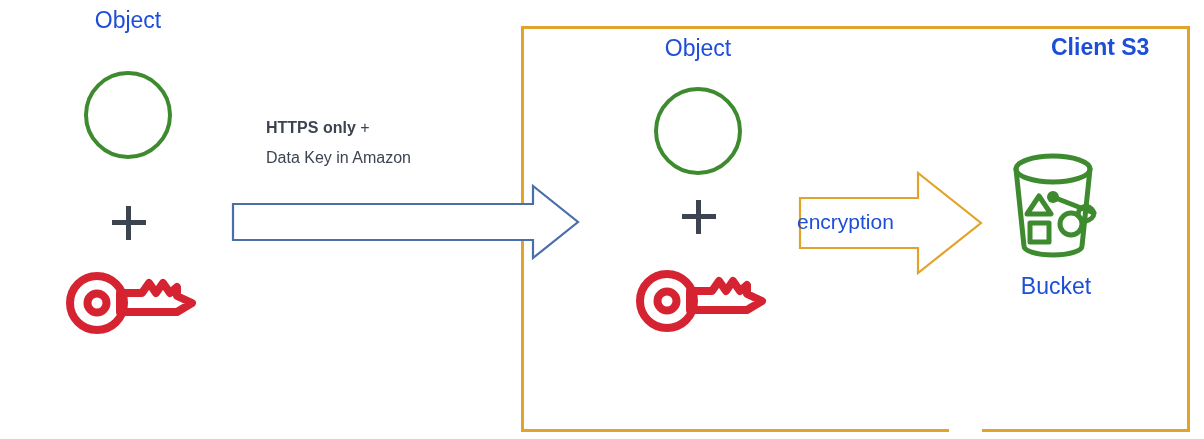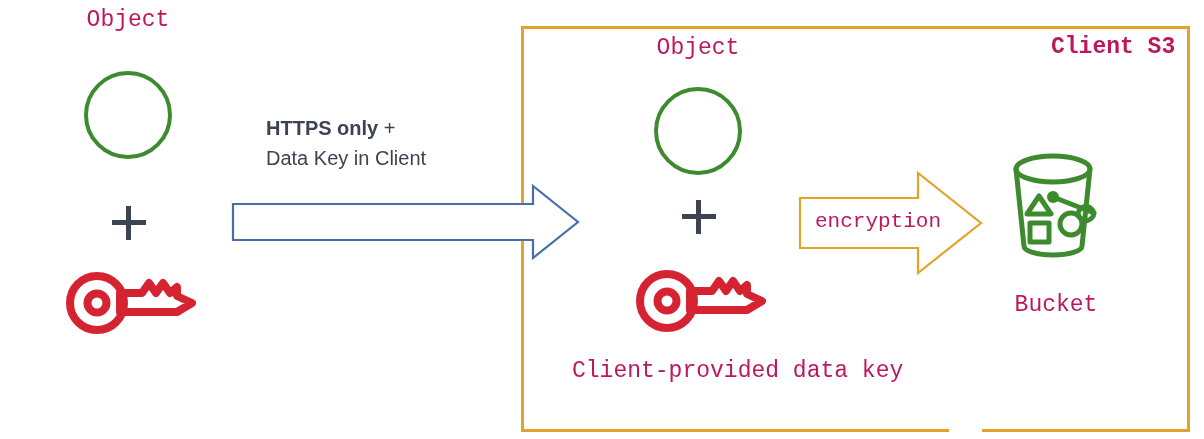--- a/index.html
+++ b/index.html
@@ -21,8 +21,8 @@
 
   
   .label {
-    color: #be185d;
-    font-family: Liberation Mono, monospace;
+    color: #1d4ed8;
+    font-family: Liberation Sans, sans-serif;
     font-size: 23px;
     line-height: 28px;
     white-space: nowrap;

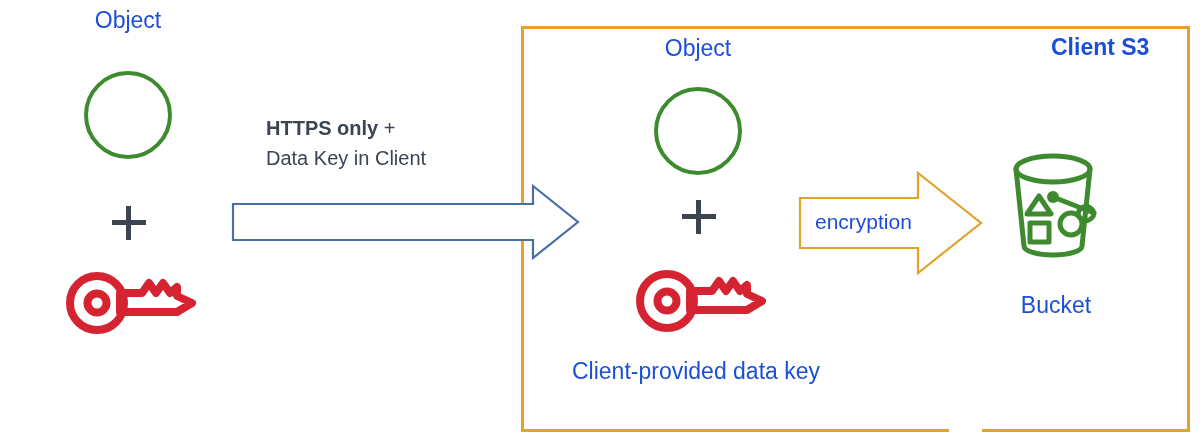--- a/index.html
+++ b/index.html
@@ -34,7 +34,7 @@
   
   .callout {
     color: #3b4450;
-    font-size: 20px;
+    font-size: 16px;
     line-height: 30px;
     white-space: nowrap;
   }

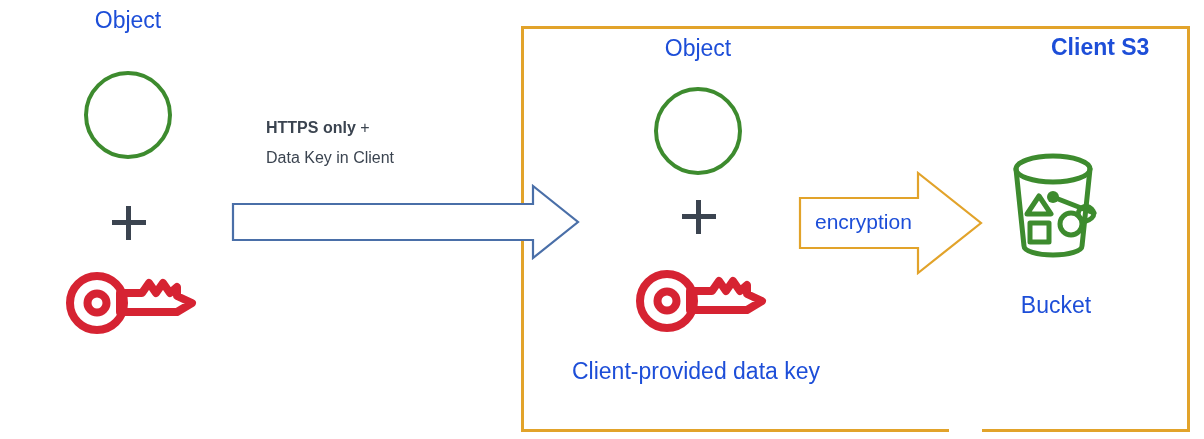--- a/index.html
+++ b/index.html
@@ -99,7 +99,7 @@
   <div class="abs callout" style="left:266px; top:113px;">
     <span class="b">HTTPS only</span><span class="n"> +</span>
   </div>
-  <div class="abs callout" style="left:266px; top:143px;">Data Key in Client</div>
+  <div class="abs callout" style="left:266px; top:143px;">Data Key in Amazon</div>
 
   <svg class="abs" style="left:231px; top:183px;" width="350" height="80" viewBox="0 0 350 80">
     <path d="M2 21 L302 21 L302 3 L347 39 L302 75 L302 57 L2 57 Z" fill="#ffffff" stroke="#4a6fa8" stroke-width="2.2" stroke-linejoin="miter"></path>

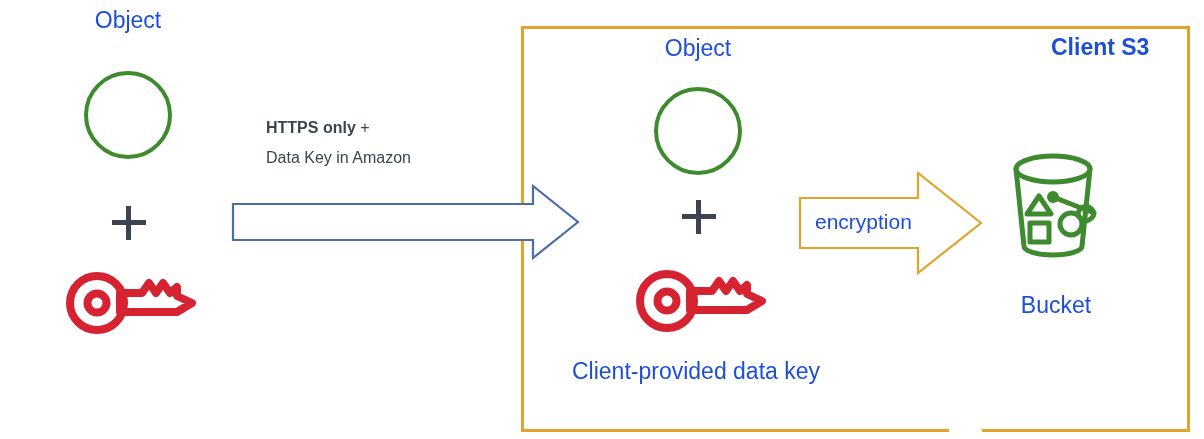--- a/index.html
+++ b/index.html
@@ -127,7 +127,7 @@
   <svg class="abs" style="left:798px; top:170px;" width="186" height="106" viewBox="0 0 186 106">
     <path d="M2 28 L120 28 L120 3 L183 53 L120 103 L120 78 L2 78 Z" fill="#ffffff" stroke="#e2a32a" stroke-width="2.2" stroke-linejoin="miter"></path>
   </svg>
-  <div class="abs label small" style="left:815px; top:208px;text-align:right;">encryption</div>
+  <div class="abs label small" style="left:797px; top:208px;text-align:right;">encryption</div>
 
   <svg class="abs" style="left:1008px; top:150px;" width="96" height="112" viewBox="0 0 96 112">
     <g fill="none" stroke="#3d8b2e" stroke-width="5" stroke-linejoin="round" stroke-linecap="round">

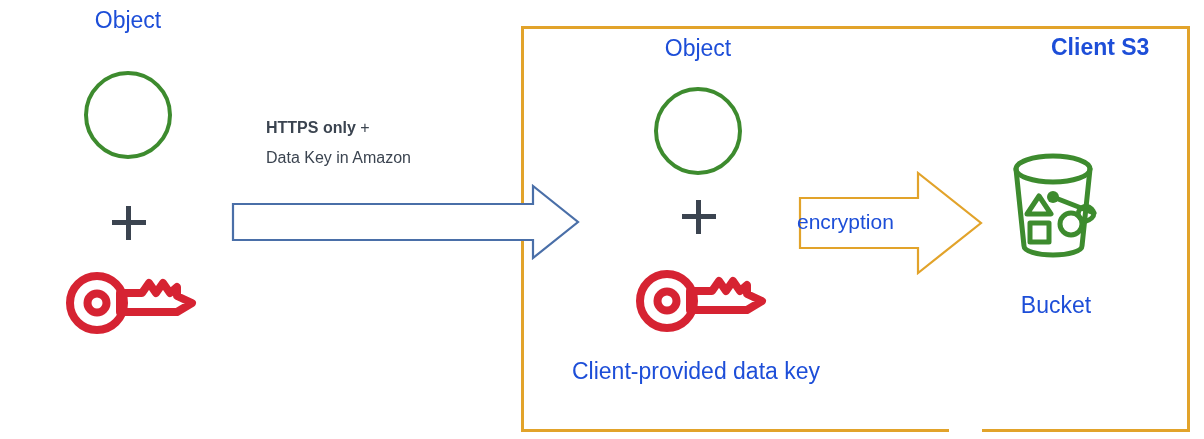--- a/index.html
+++ b/index.html
@@ -146,7 +146,7 @@
     <circle cx="63" cy="74" r="11" fill="none" stroke="#3d8b2e" stroke-width="5"></circle>
   </svg>
 
-  <div class="abs label center" style="left:976px; top:291px; width:160px;">Bucket</div>
+  <div class="abs label center" style="left:976px; top:272px; width:160px;">Bucket</div>
 
 </div>
 

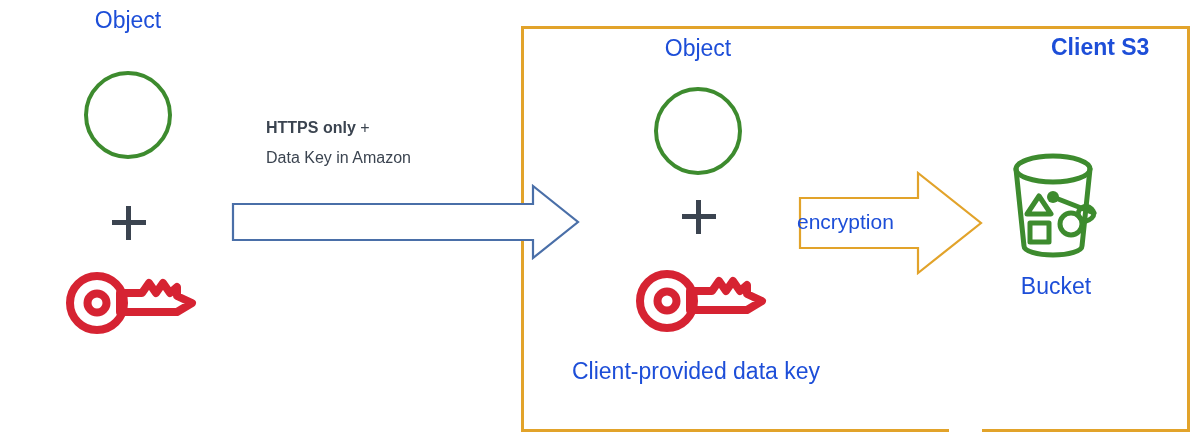--- a/index.html
+++ b/index.html
@@ -122,7 +122,6 @@
              L111 42 L54 42 Z" fill="none" stroke="#d62332" stroke-width="8" stroke-linejoin="round" stroke-linecap="round"></path>
   </svg>
 
-  <div class="abs label" style="left:572px; top:357px;">Client-provided data key</div>
 
   <svg class="abs" style="left:798px; top:170px;" width="186" height="106" viewBox="0 0 186 106">
     <path d="M2 28 L120 28 L120 3 L183 53 L120 103 L120 78 L2 78 Z" fill="#ffffff" stroke="#e2a32a" stroke-width="2.2" stroke-linejoin="miter"></path>

